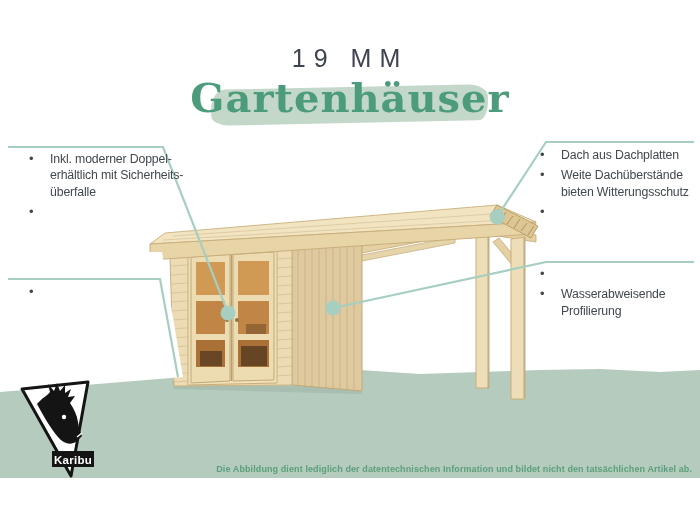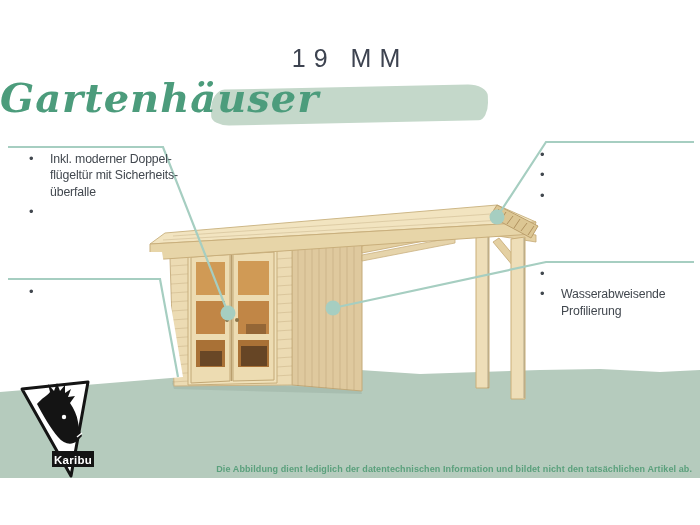--- a/index.html
+++ b/index.html
@@ -19,8 +19,8 @@
     transform:rotate(-1.2deg);
   }
   .script-title{
-    position:absolute;top:74px;left:0;width:700px;text-align:left;
-    font-family:"DejaVu Serif",serif;font-style:italic;font-weight:700;
+    position:absolute;top:74px;left:0;width:700px;text-align:center;
+    font-family:"DejaVu Serif",serif;font-weight:700;
     font-size:40px;color:var(--script-green);letter-spacing:1px;
   }
   

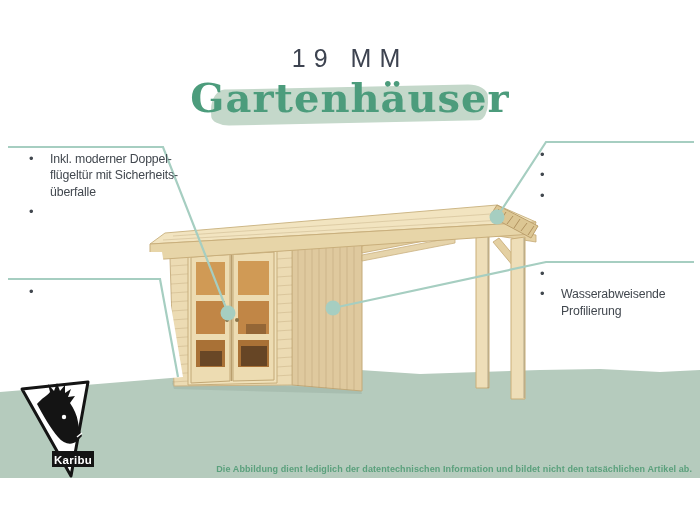--- a/index.html
+++ b/index.html
@@ -157,7 +157,7 @@
     <li>
       <span class="marker">•</span>
       <span class="btext">Inkl. moderner Doppel-
-flügeltür mit Sicherheits-
+erhältlich mit Sicherheits-
 überfalle</span>
     </li>
     <li>

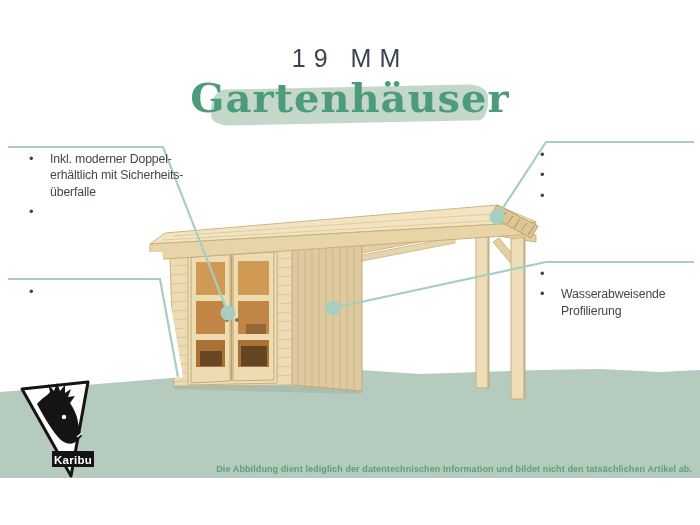--- a/index.html
+++ b/index.html
@@ -174,6 +174,7 @@
   <ul class="bullets br-top">
     <li>
       <span class="marker">•</span>
+      <span class="btext">Dach aus Dachplatten</span>
     </li>
     <li>
       <span class="marker">•</span>

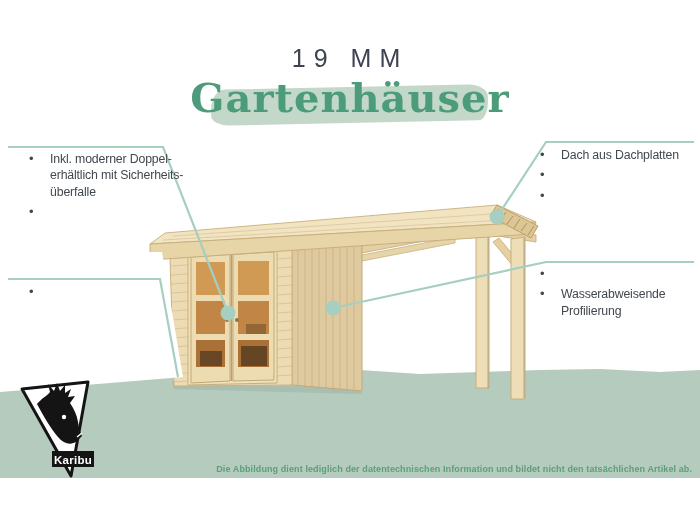--- a/index.html
+++ b/index.html
@@ -178,6 +178,8 @@
     </li>
     <li>
       <span class="marker">•</span>
+      <span class="btext">Weite Dachüberstände
+bieten Witterungsschutz</span>
     </li>
     <li>
       <span class="marker">•</span>

